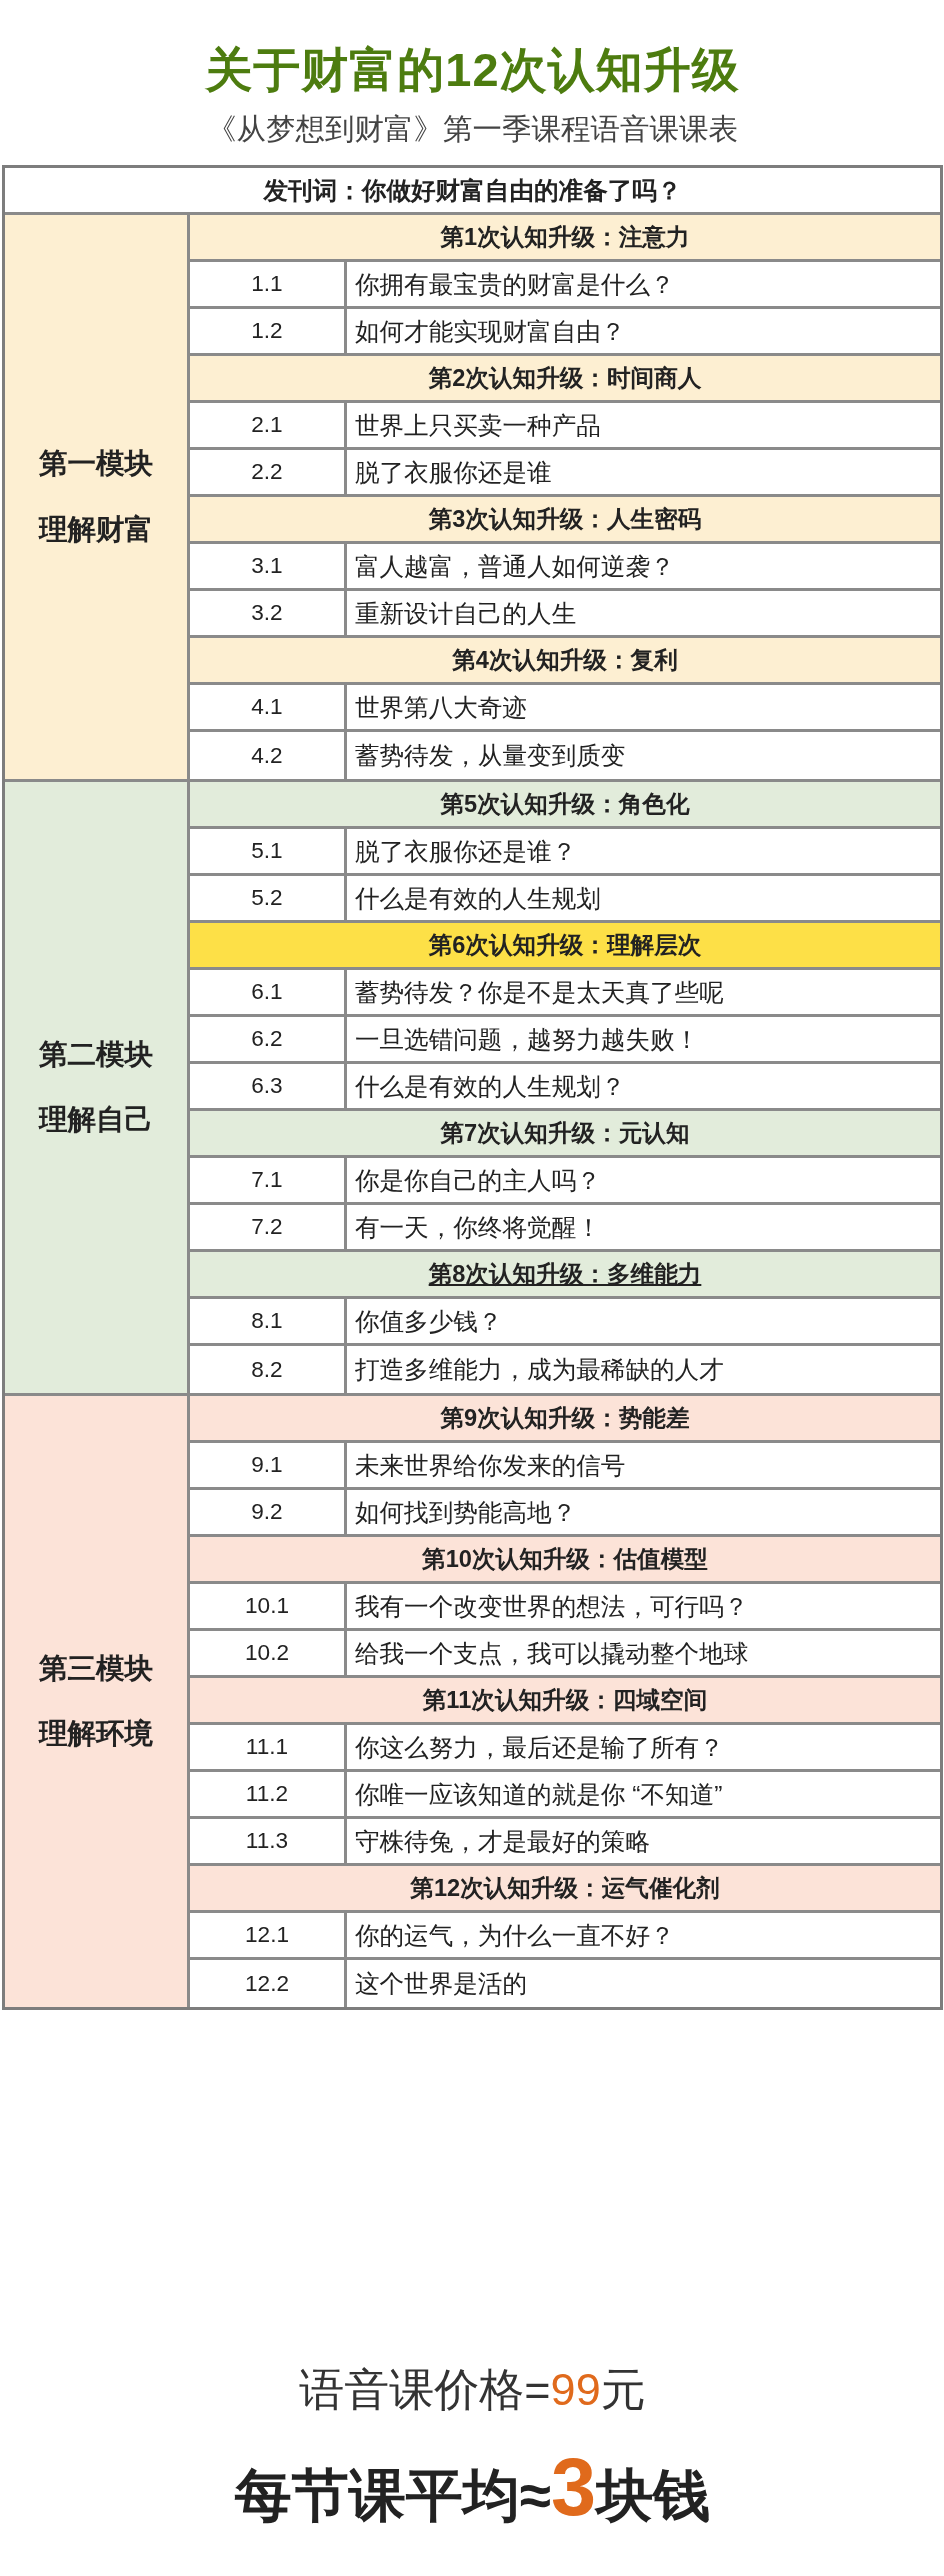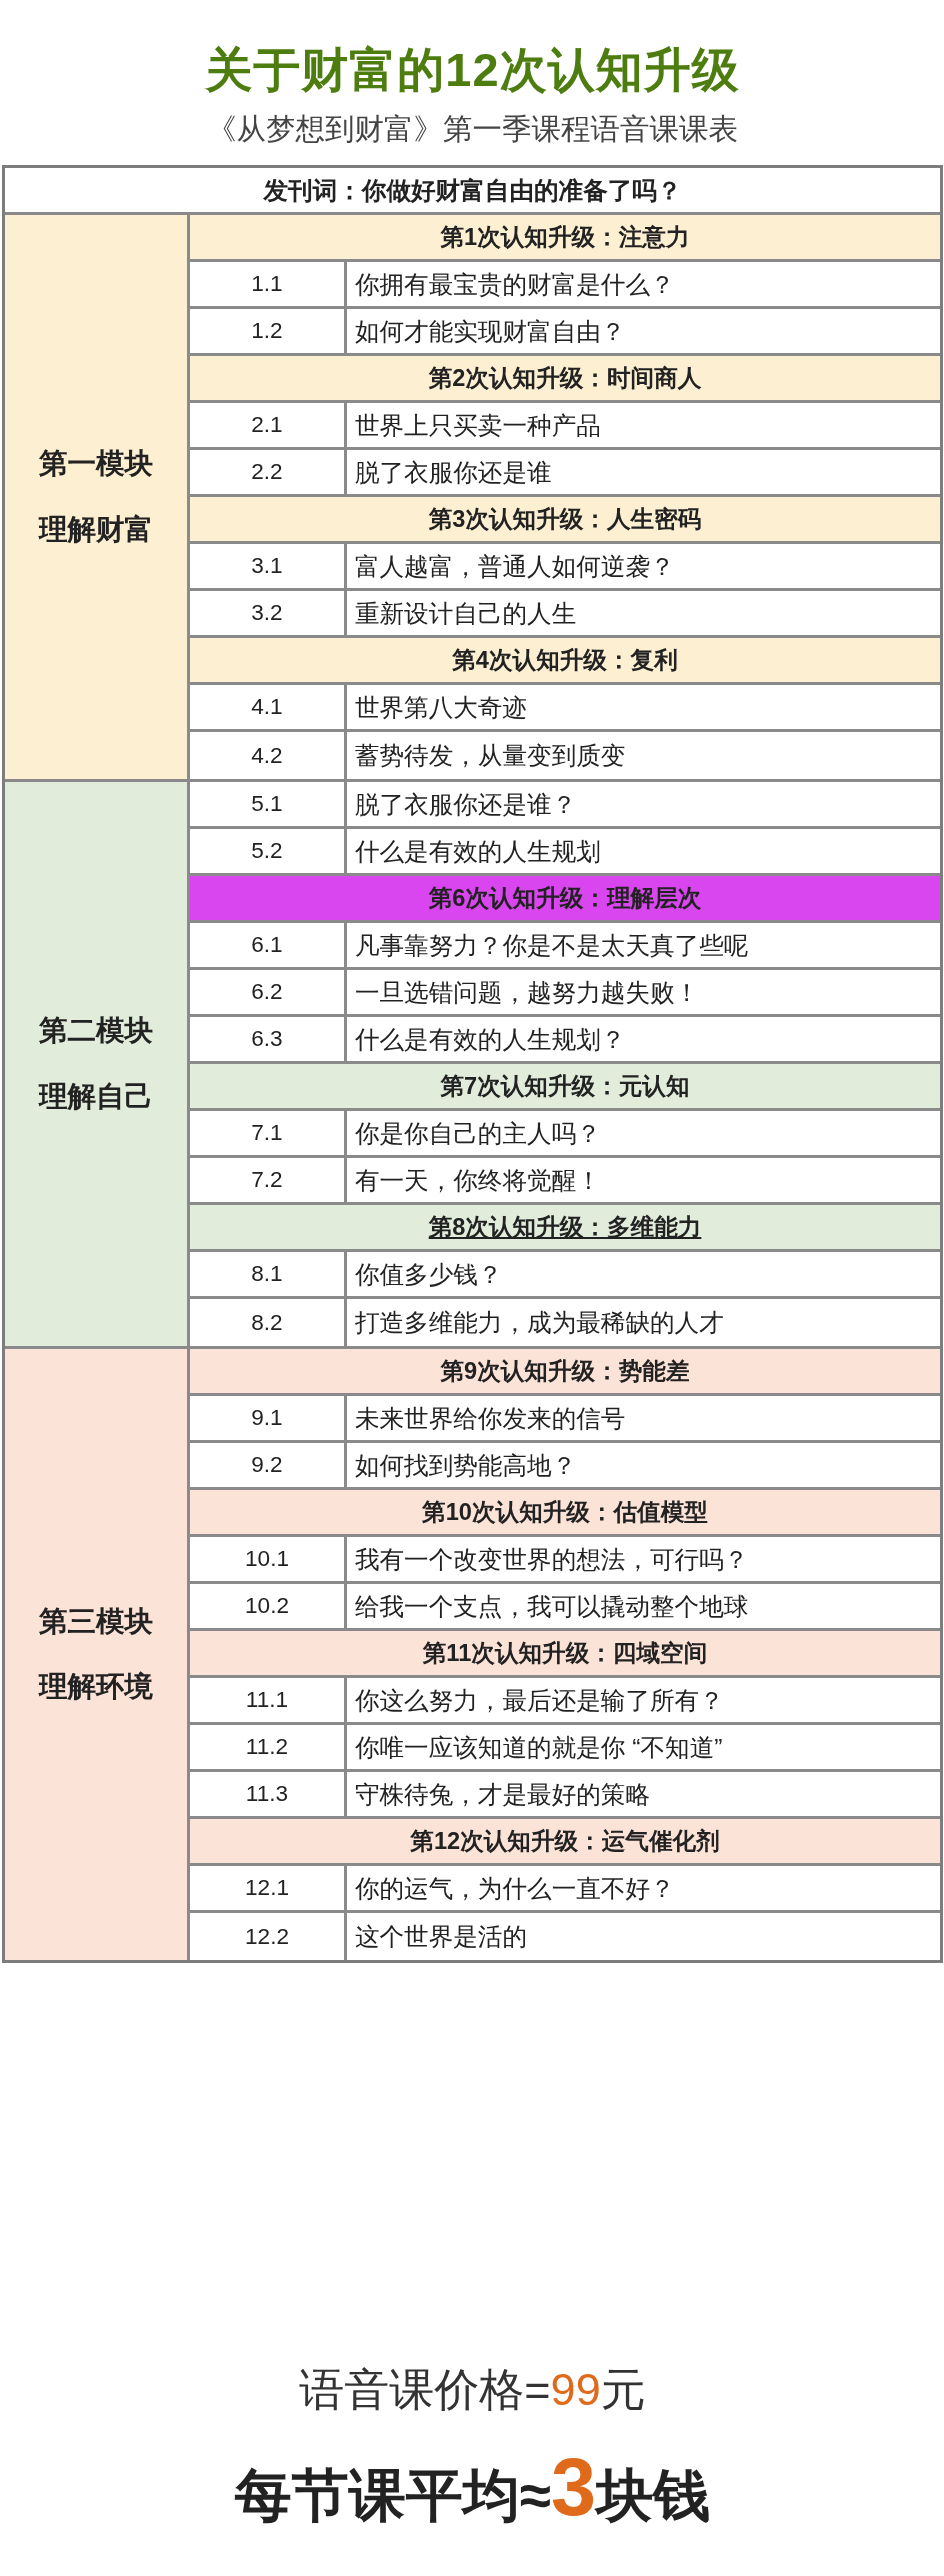--- a/index.html
+++ b/index.html
@@ -83,6 +83,7 @@
           <span>理解自己</span>
         </div>
         <div class="mbody">
+          <div class="row sec" style="background: rgb(226, 236, 219);">第5次认知升级：角色化</div>
           <div class="row lesson">
             <div class="num">5.1</div>
             <div class="ltitle">脱了衣服你还是谁？</div>

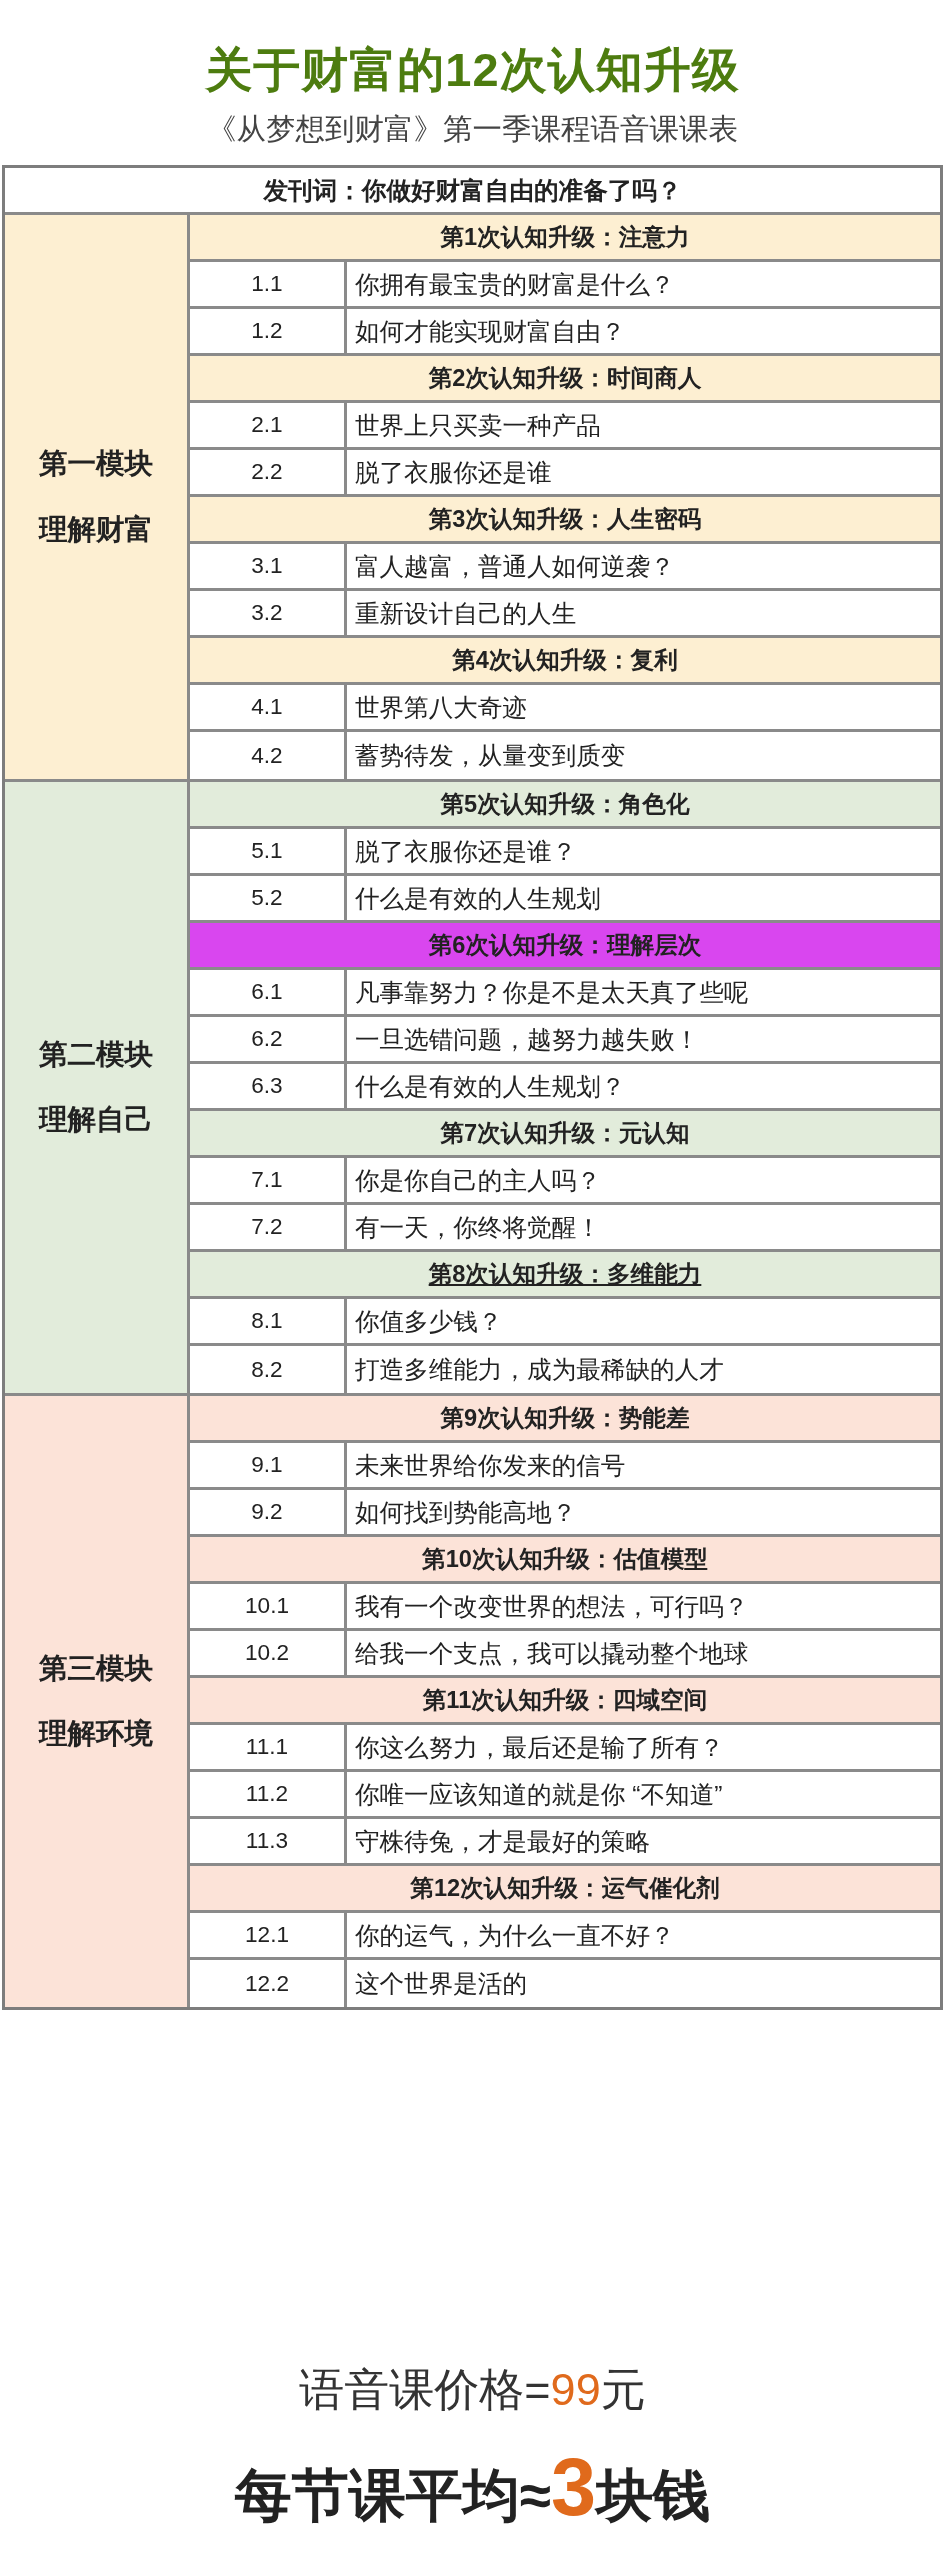--- a/index.html
+++ b/index.html
@@ -92,7 +92,7 @@
             <div class="num">5.2</div>
             <div class="ltitle">什么是有效的人生规划</div>
           </div>
-          <div class="row sec" style="background: #d946ef;">第6次认知升级：理解层次</div>
+          <div class="row sec" style="background: #fde047;">第6次认知升级：理解层次</div>
           <div class="row lesson">
             <div class="num">6.1</div>
             <div class="ltitle">凡事靠努力？你是不是太天真了些呢</div>

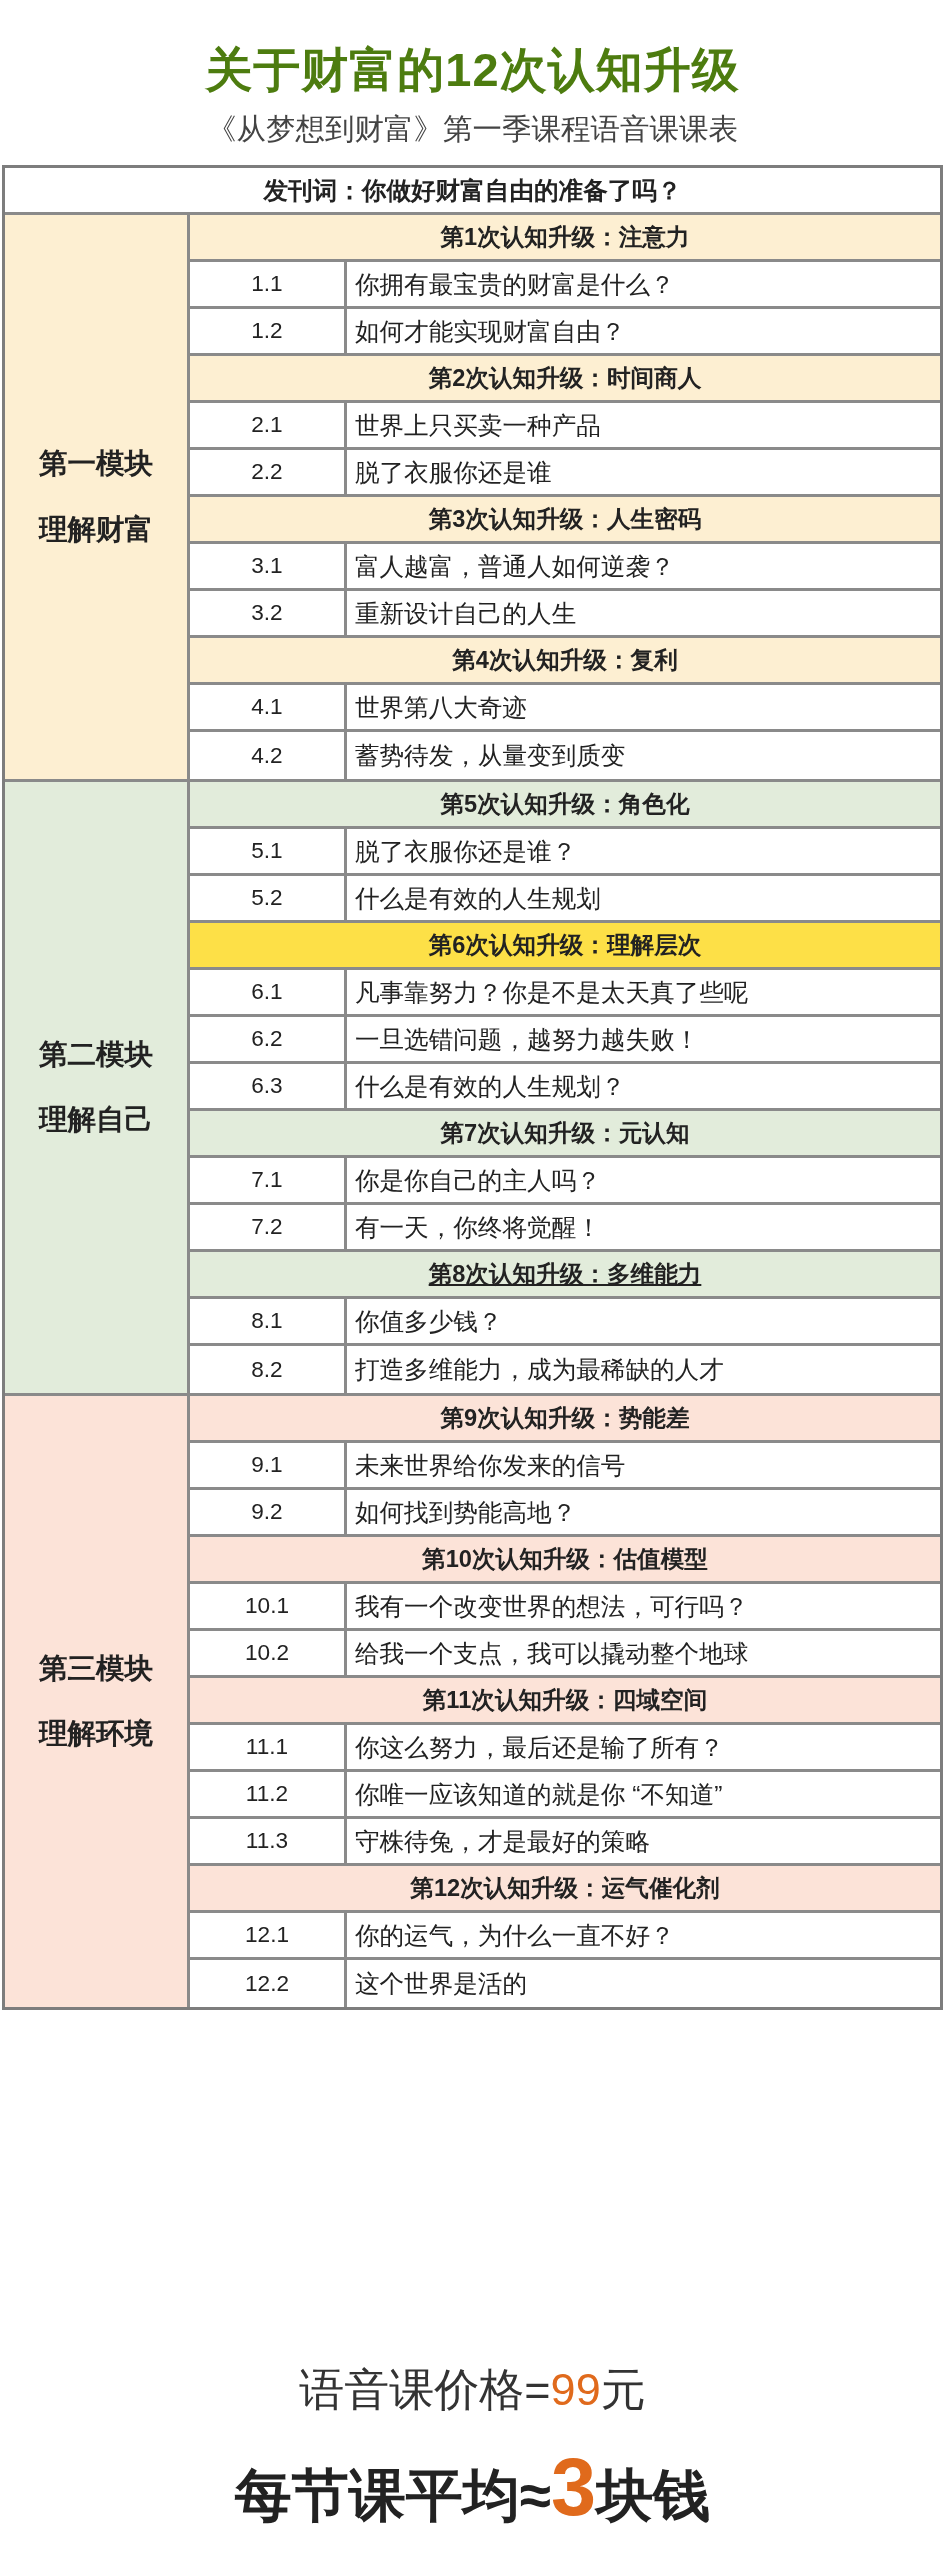--- a/index.html
+++ b/index.html
@@ -95,7 +95,7 @@
           <div class="row sec" style="background: #fde047;">第6次认知升级：理解层次</div>
           <div class="row lesson">
             <div class="num">6.1</div>
-            <div class="ltitle">凡事靠努力？你是不是太天真了些呢</div>
+            <div class="ltitle">蓄势待发？你是不是太天真了些呢</div>
           </div>
           <div class="row lesson">
             <div class="num">6.2</div>

